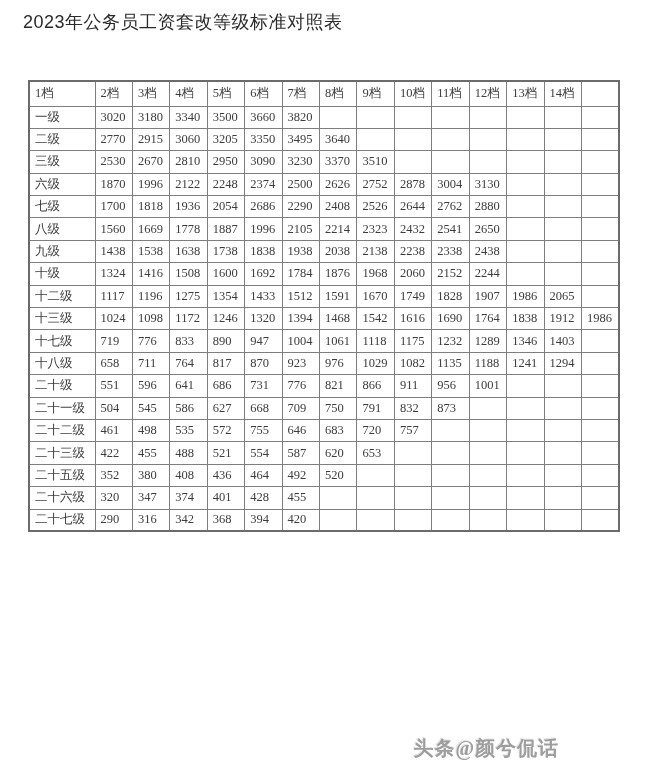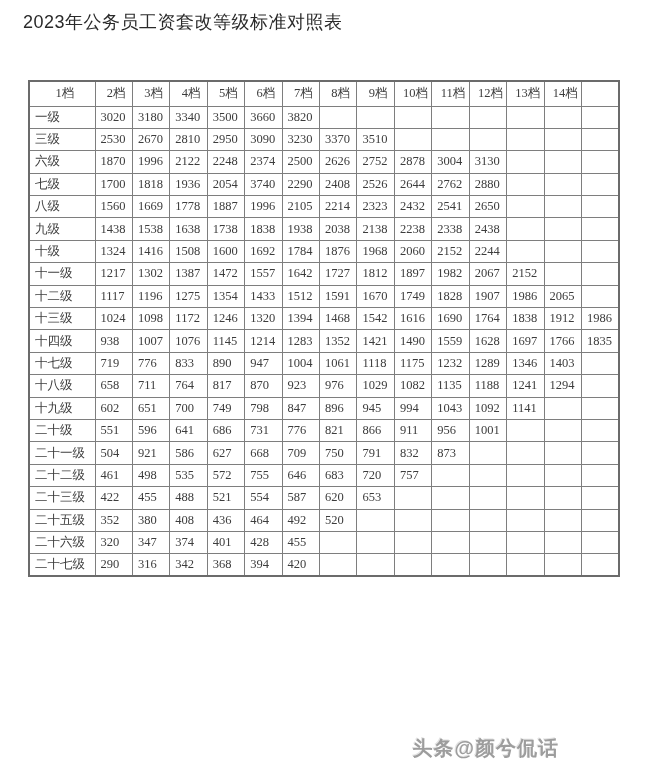--- a/index.html
+++ b/index.html
@@ -56,7 +56,6 @@
   }
   table.salary-table thead th {
     height: 25px;
-    text-align: center;
   }
   .watermark {
     position: absolute;

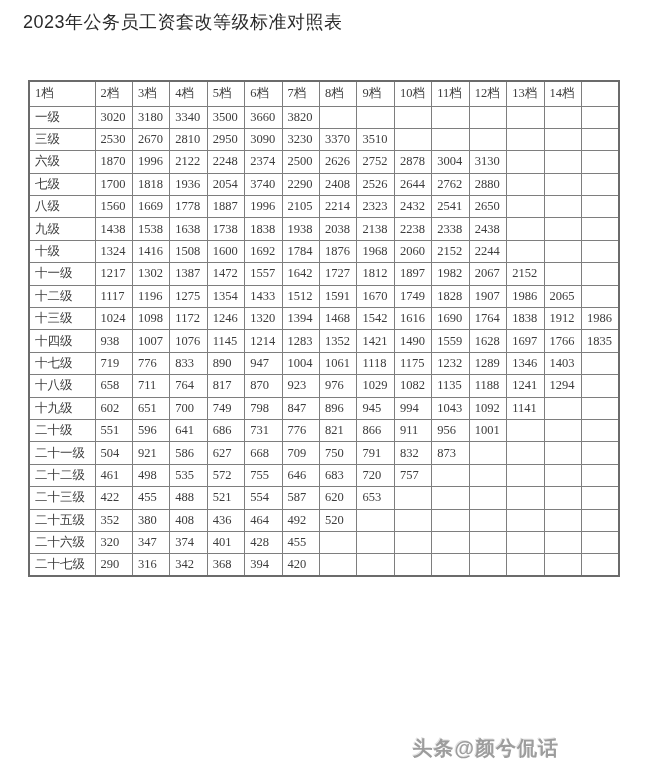--- a/index.html
+++ b/index.html
@@ -134,6 +134,23 @@
           <td></td>
         </tr>
         <tr>
+          <td>二级</td>
+          <td>2770</td>
+          <td>2915</td>
+          <td>3060</td>
+          <td>3205</td>
+          <td>3350</td>
+          <td>3495</td>
+          <td>3640</td>
+          <td></td>
+          <td></td>
+          <td></td>
+          <td></td>
+          <td></td>
+          <td></td>
+          <td></td>
+        </tr>
+        <tr>
           <td>三级</td>
           <td>2530</td>
           <td>2670</td>

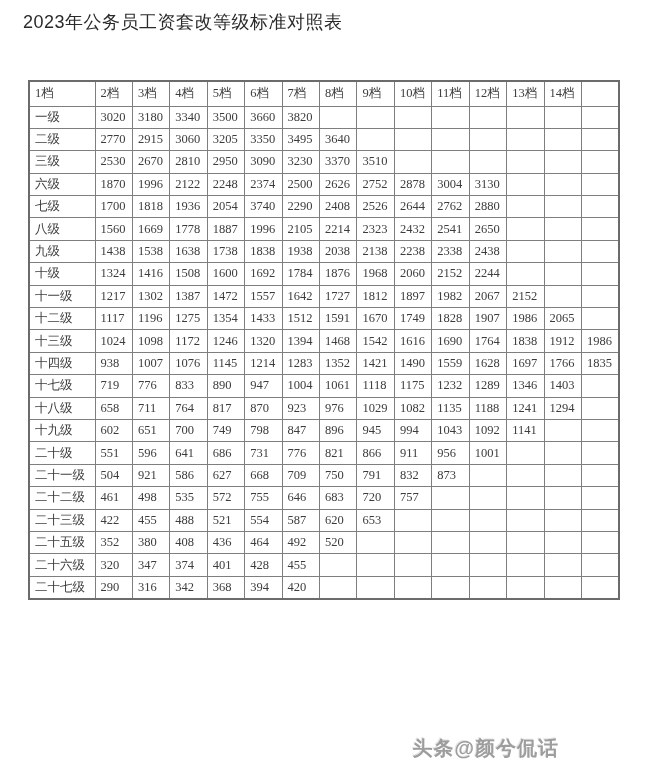--- a/index.html
+++ b/index.html
@@ -190,7 +190,7 @@
           <td>1818</td>
           <td>1936</td>
           <td>2054</td>
-          <td>3740</td>
+          <td>2686</td>
           <td>2290</td>
           <td>2408</td>
           <td>2526</td>

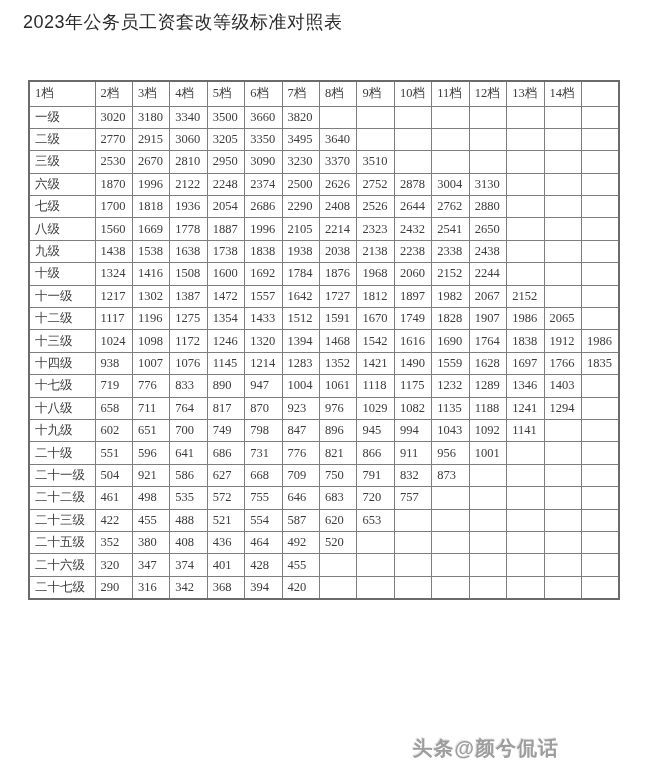--- a/index.html
+++ b/index.html
@@ -253,23 +253,6 @@
           <td></td>
         </tr>
         <tr>
-          <td>十一级</td>
-          <td>1217</td>
-          <td>1302</td>
-          <td>1387</td>
-          <td>1472</td>
-          <td>1557</td>
-          <td>1642</td>
-          <td>1727</td>
-          <td>1812</td>
-          <td>1897</td>
-          <td>1982</td>
-          <td>2067</td>
-          <td>2152</td>
-          <td></td>
-          <td></td>
-        </tr>
-        <tr>
           <td>十二级</td>
           <td>1117</td>
           <td>1196</td>

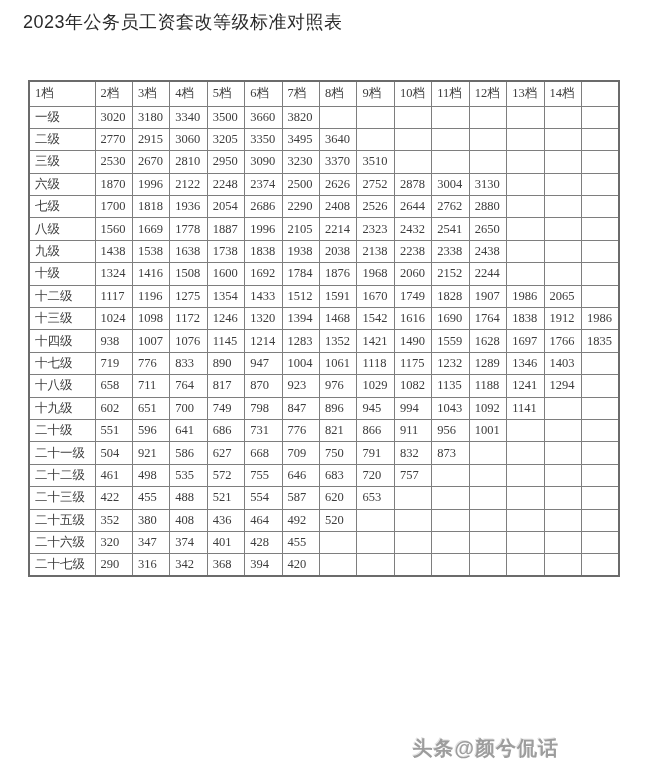--- a/index.html
+++ b/index.html
@@ -287,23 +287,6 @@
           <td>1986</td>
         </tr>
         <tr>
-          <td>十四级</td>
-          <td>938</td>
-          <td>1007</td>
-          <td>1076</td>
-          <td>1145</td>
-          <td>1214</td>
-          <td>1283</td>
-          <td>1352</td>
-          <td>1421</td>
-          <td>1490</td>
-          <td>1559</td>
-          <td>1628</td>
-          <td>1697</td>
-          <td>1766</td>
-          <td>1835</td>
-        </tr>
-        <tr>
           <td>十七级</td>
           <td>719</td>
           <td>776</td>

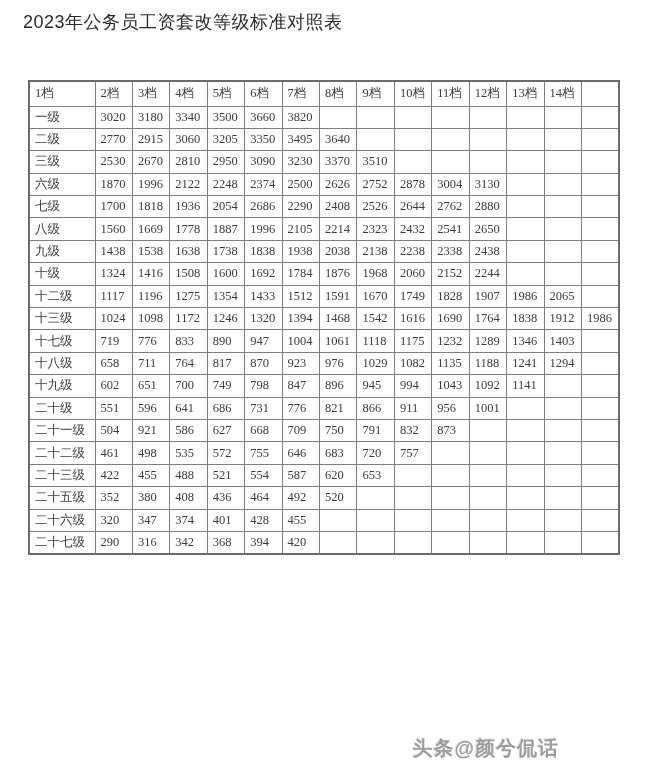--- a/index.html
+++ b/index.html
@@ -321,23 +321,6 @@
           <td></td>
         </tr>
         <tr>
-          <td>十九级</td>
-          <td>602</td>
-          <td>651</td>
-          <td>700</td>
-          <td>749</td>
-          <td>798</td>
-          <td>847</td>
-          <td>896</td>
-          <td>945</td>
-          <td>994</td>
-          <td>1043</td>
-          <td>1092</td>
-          <td>1141</td>
-          <td></td>
-          <td></td>
-        </tr>
-        <tr>
           <td>二十级</td>
           <td>551</td>
           <td>596</td>

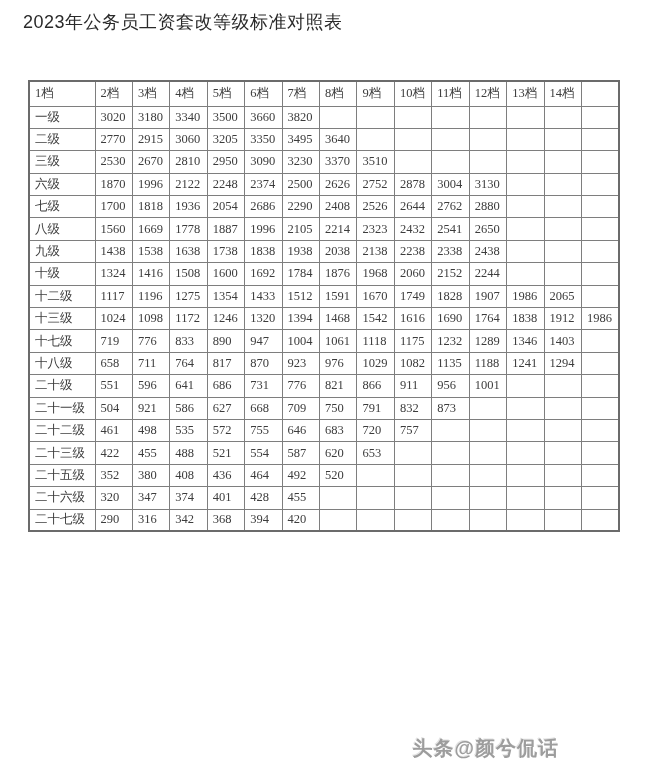--- a/index.html
+++ b/index.html
@@ -340,7 +340,7 @@
         <tr>
           <td>二十一级</td>
           <td>504</td>
-          <td>921</td>
+          <td>545</td>
           <td>586</td>
           <td>627</td>
           <td>668</td>

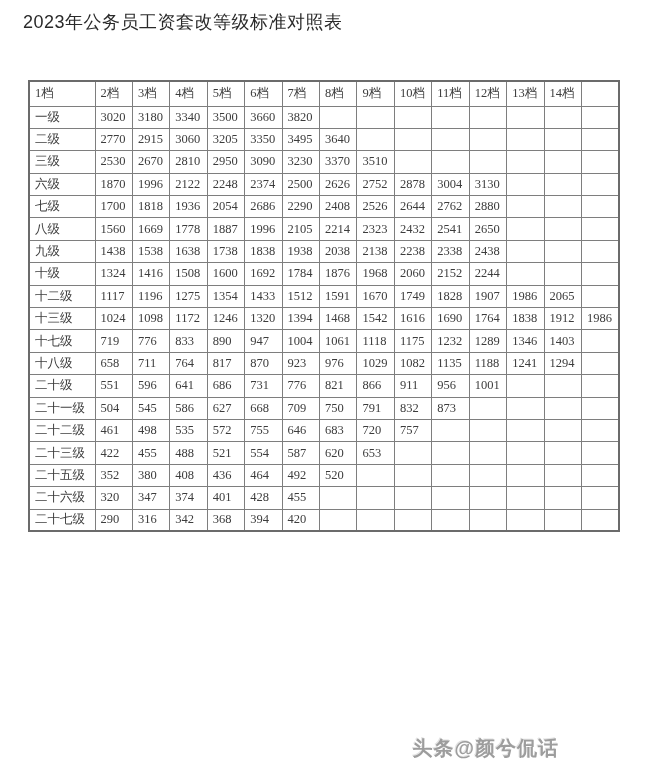--- a/index.html
+++ b/index.html
@@ -65,7 +65,7 @@
     font-weight: bold;
     color: #9d9d9d;
     text-shadow: 1px 1px 0 #ffffff, -1px -1px 0 #e3e3e3;
-    font-family: Liberation Sans, sans-serif;
+    font-family: Liberation Serif, serif;
     white-space: nowrap;
     letter-spacing: 1px;
     text-align: center;

